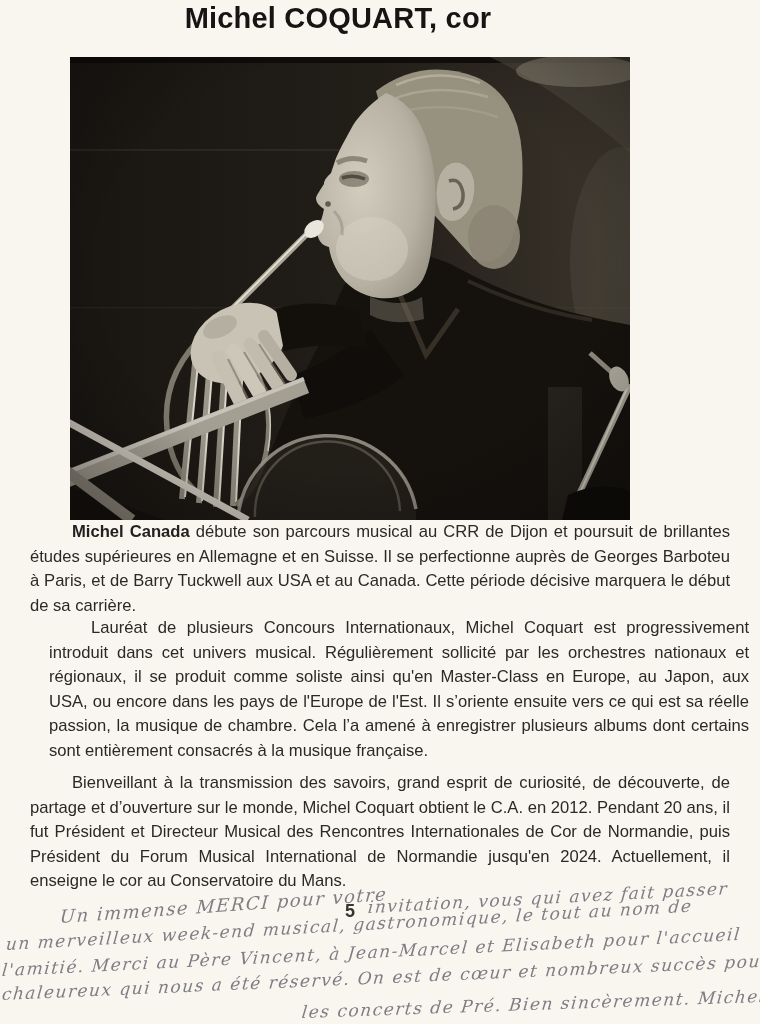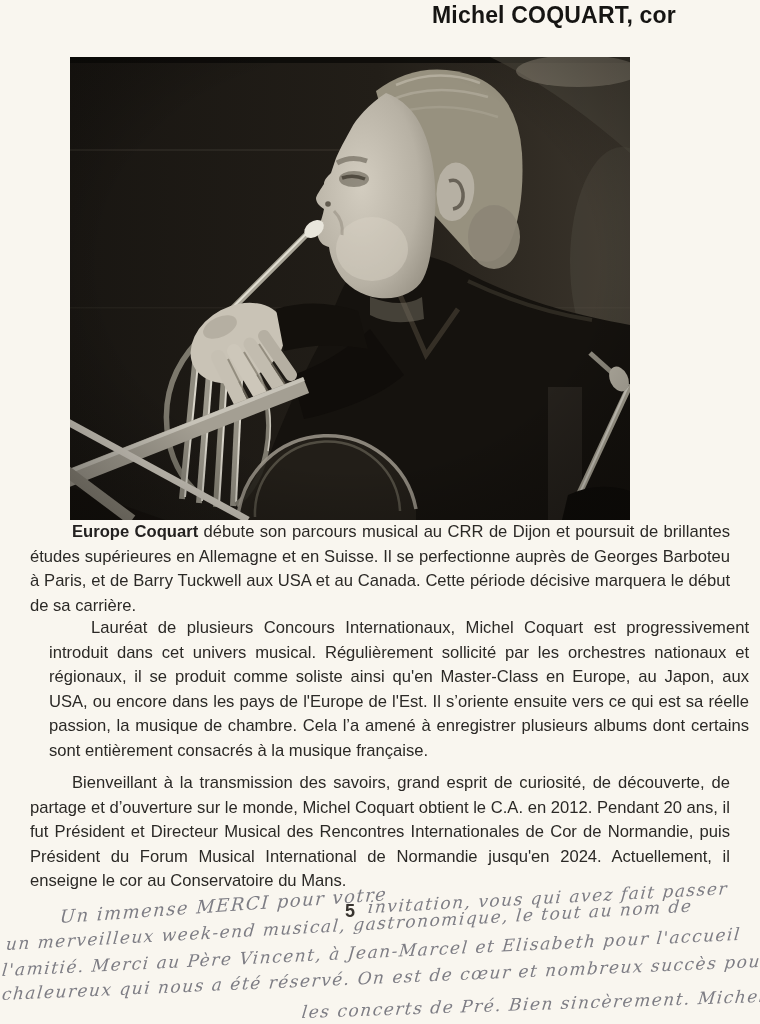--- a/index.html
+++ b/index.html
@@ -14,8 +14,8 @@
   }
   .title {
     position:absolute; top:2px; left:0; width:676px;
-    margin:0; text-align:right;
-    font-size:23px; font-weight:bold; color:#161513;
+    margin:0; text-align:center;
+    font-size:29px; font-weight:bold; color:#161513;
     letter-spacing:0.2px;
   }
   .photo {

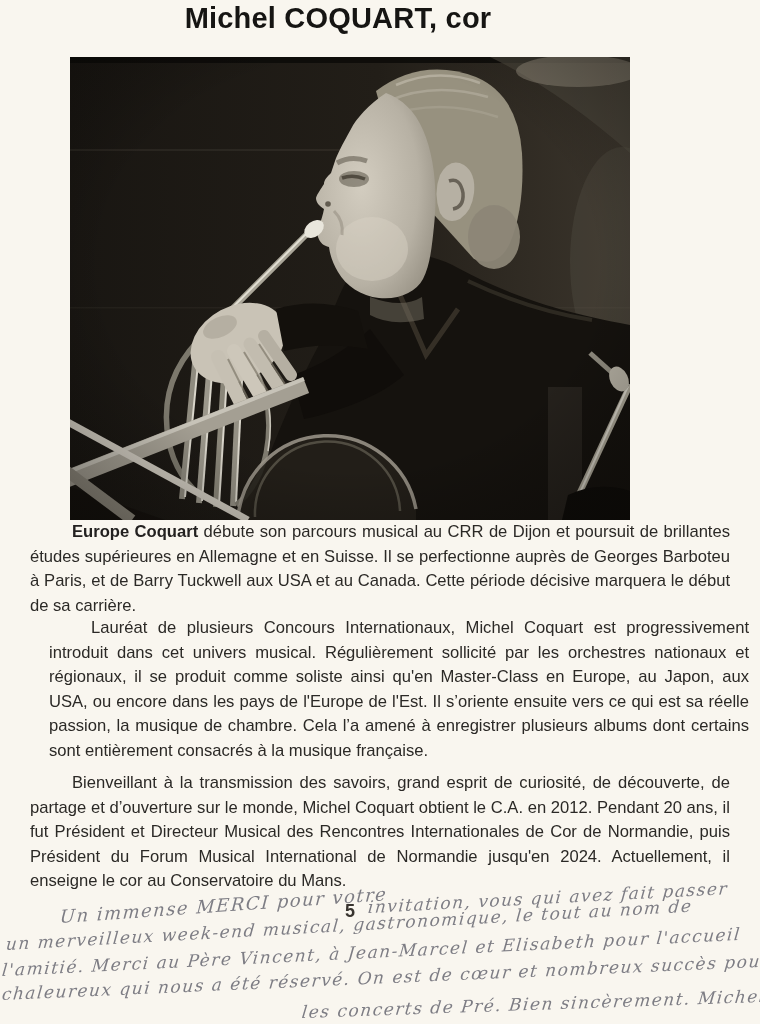--- a/index.html
+++ b/index.html
@@ -165,7 +165,7 @@
     </svg>
   </figure>
 
-  <p class="para p1"><strong>Europe Coquart</strong><span> débute son parcours musical au CRR de Dijon et poursuit de brillantes études supérieures en Allemagne et en Suisse. Il se perfectionne auprès de Georges Barboteu à Paris, et de Barry Tuckwell aux USA et au Canada. Cette période décisive marquera le début de sa carrière.</span></p>
+  <p class="para p1"><strong>Michel Canada</strong><span> débute son parcours musical au CRR de Dijon et poursuit de brillantes études supérieures en Allemagne et en Suisse. Il se perfectionne auprès de Georges Barboteu à Paris, et de Barry Tuckwell aux USA et au Canada. Cette période décisive marquera le début de sa carrière.</span></p>
 
   <p class="para p2">Lauréat de plusieurs Concours Internationaux, Michel Coquart est progressivement introduit dans cet univers musical. Régulièrement sollicité par les orchestres nationaux et régionaux, il se produit comme soliste ainsi qu'en Master-Class en Europe, au Japon, aux USA, ou encore dans les pays de l'Europe de l'Est. Il s’oriente ensuite vers ce qui est sa réelle passion, la musique de chambre. Cela l’a amené à enregistrer plusieurs albums dont certains sont entièrement consacrés à la musique française.</p>
 

